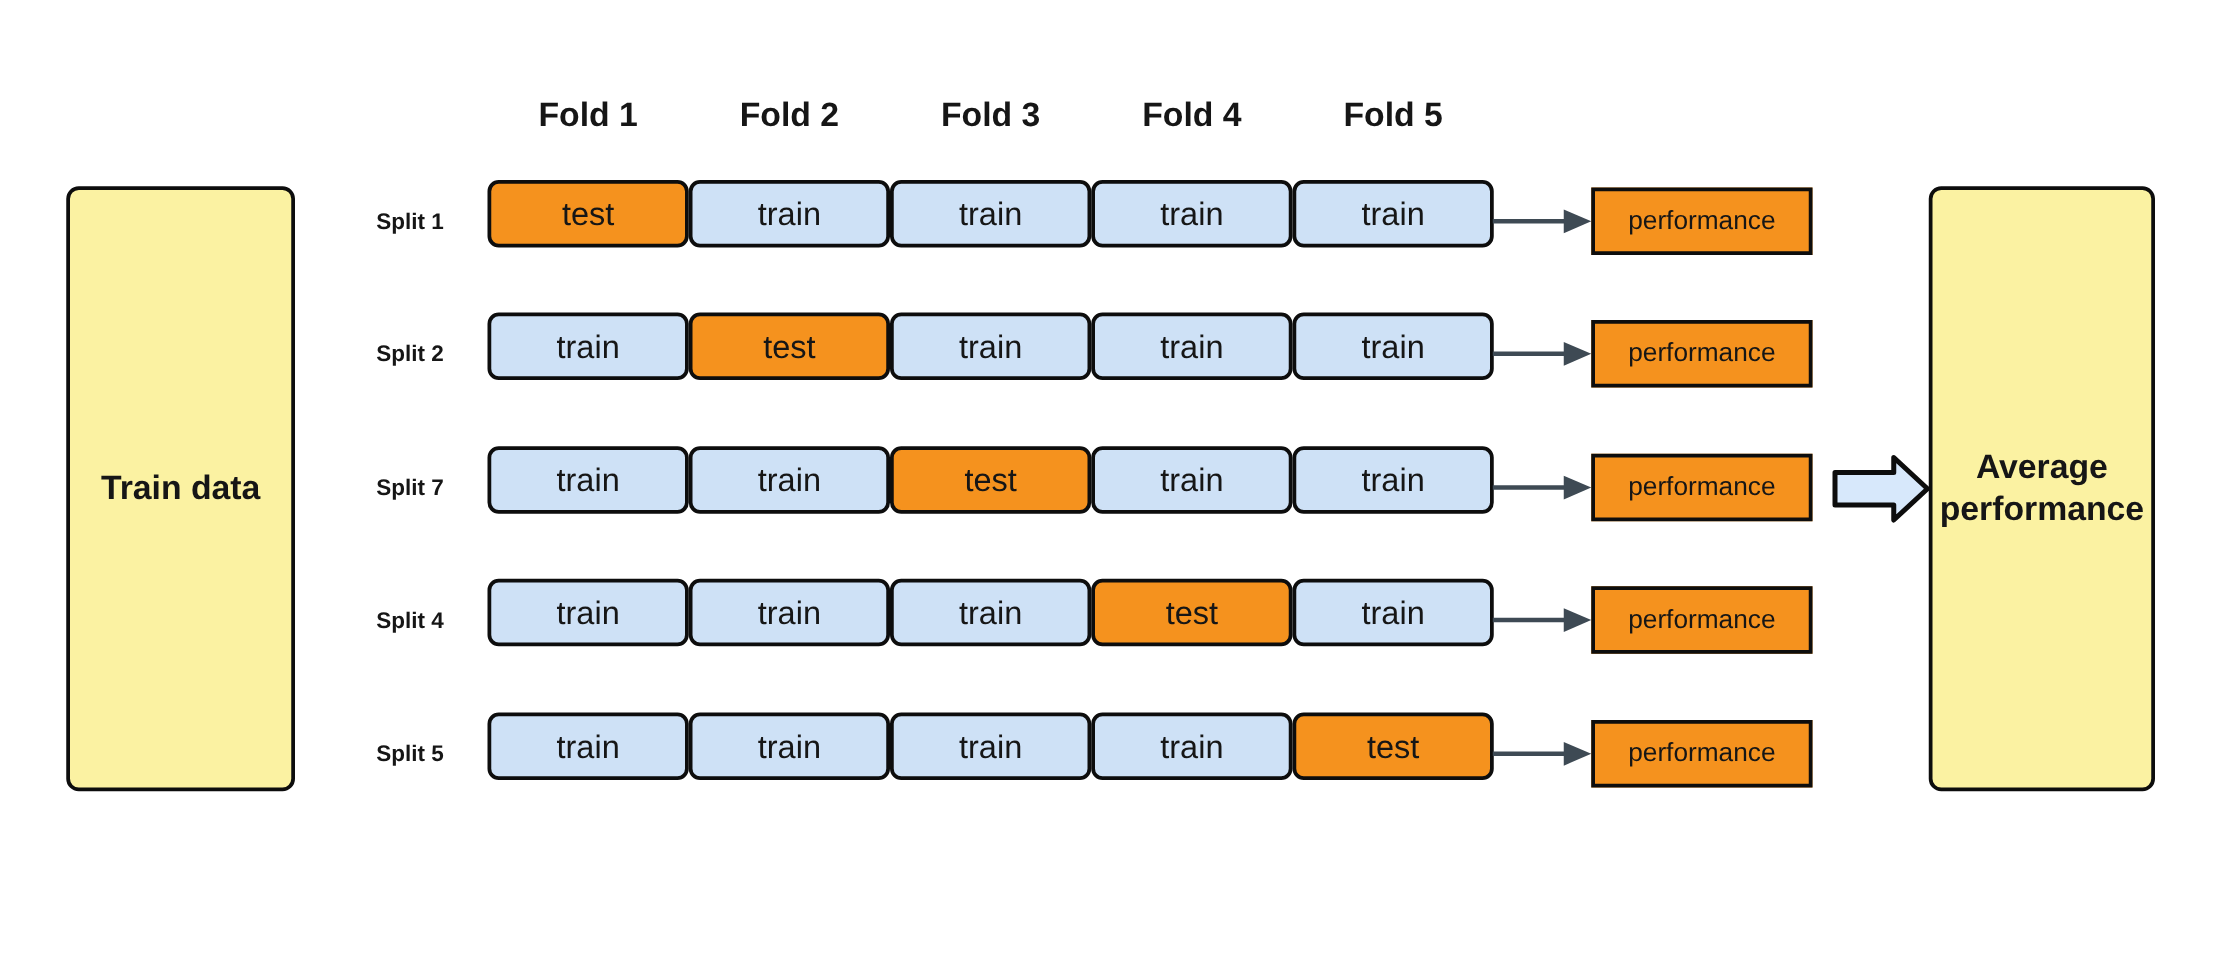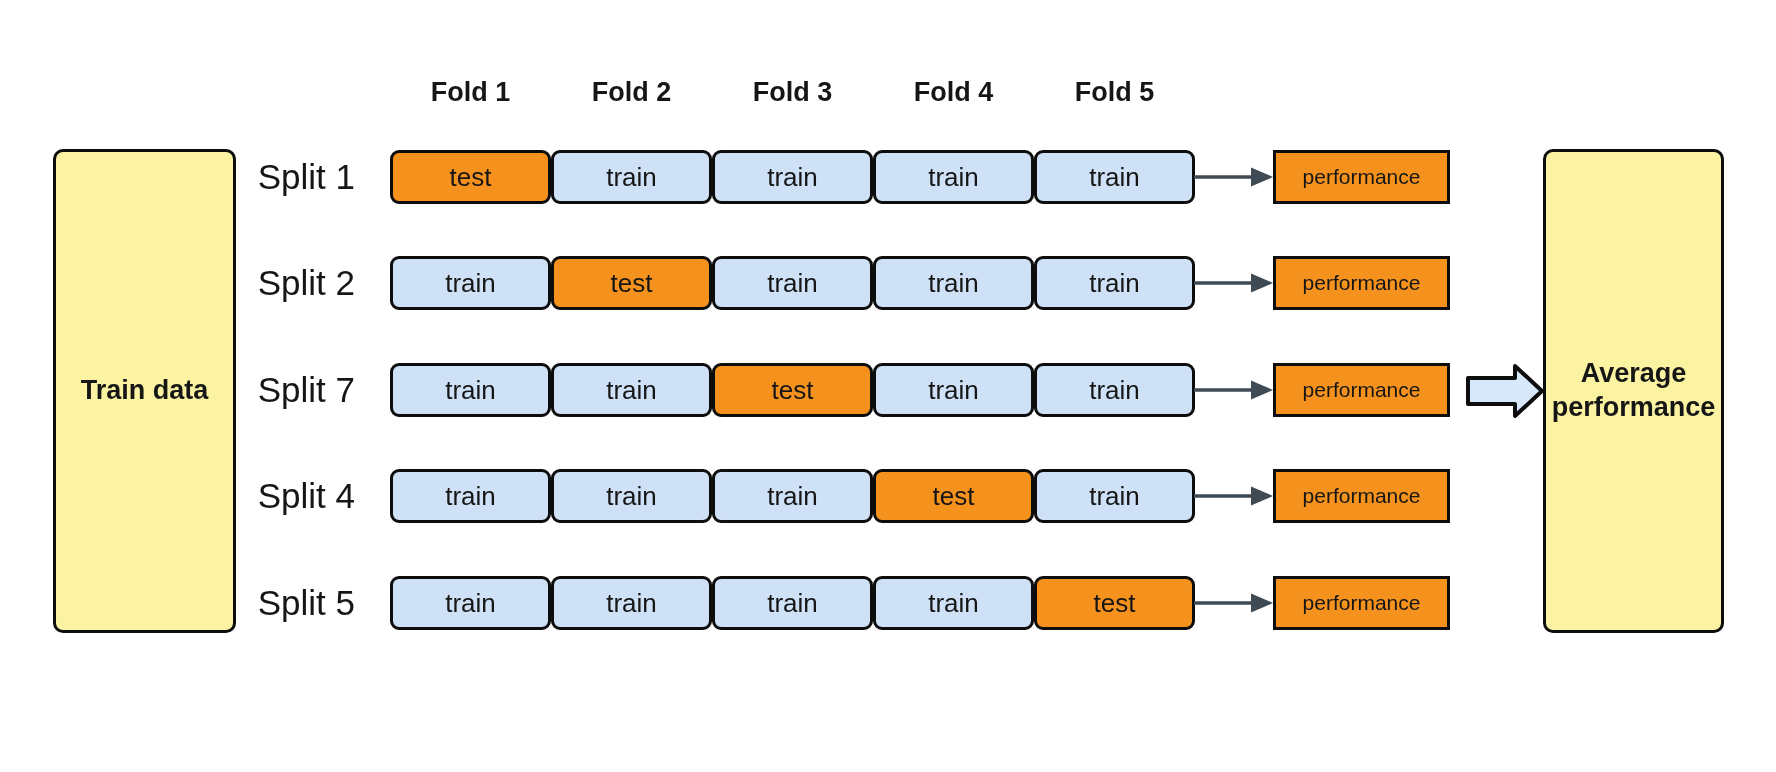--- a/index.html
+++ b/index.html
@@ -40,7 +40,7 @@
   .split-label{
     position:absolute;left:230px;top:0;width:125px;height:54px;
     display:flex;align-items:center;justify-content:flex-end;
-    font-weight:normal;font-size:35px;
+    font-weight:bold;font-size:18px;
   }
   .cells{position:absolute;left:390px;top:0;width:805px;height:48px;display:flex;}
   .cell{

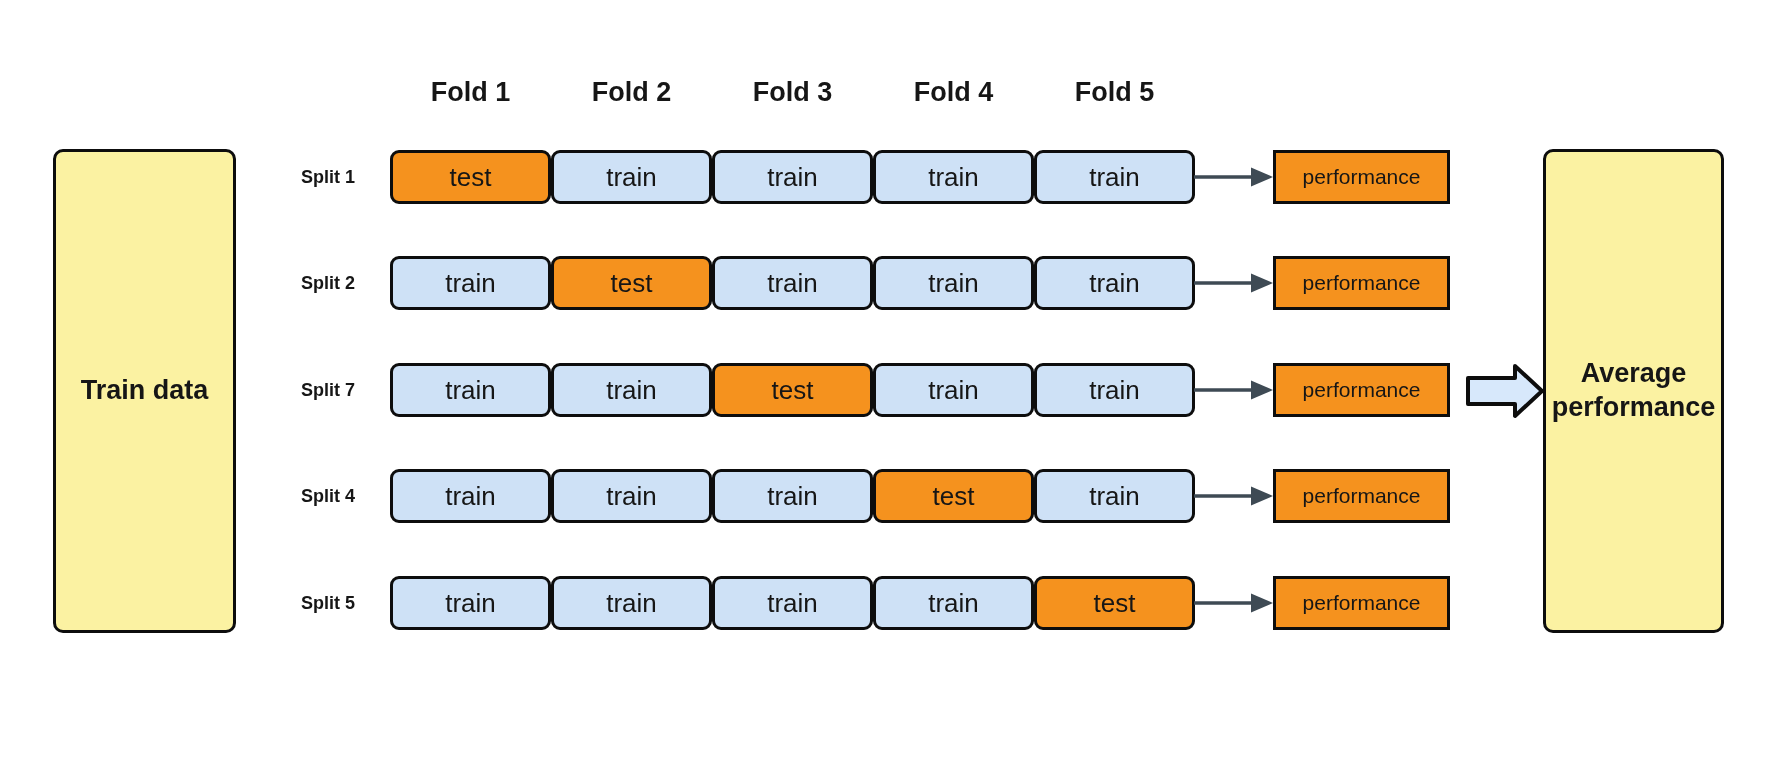--- a/index.html
+++ b/index.html
@@ -42,7 +42,7 @@
     display:flex;align-items:center;justify-content:flex-end;
     font-weight:bold;font-size:18px;
   }
-  .cells{position:absolute;left:390px;top:0;width:805px;height:48px;display:flex;}
+  .cells{position:absolute;left:390px;top:0;width:805px;height:48px;display:flex;align-items:flex-end;}
   .cell{
     width:161px;height:54px;
     background:var(--cell-blue);

